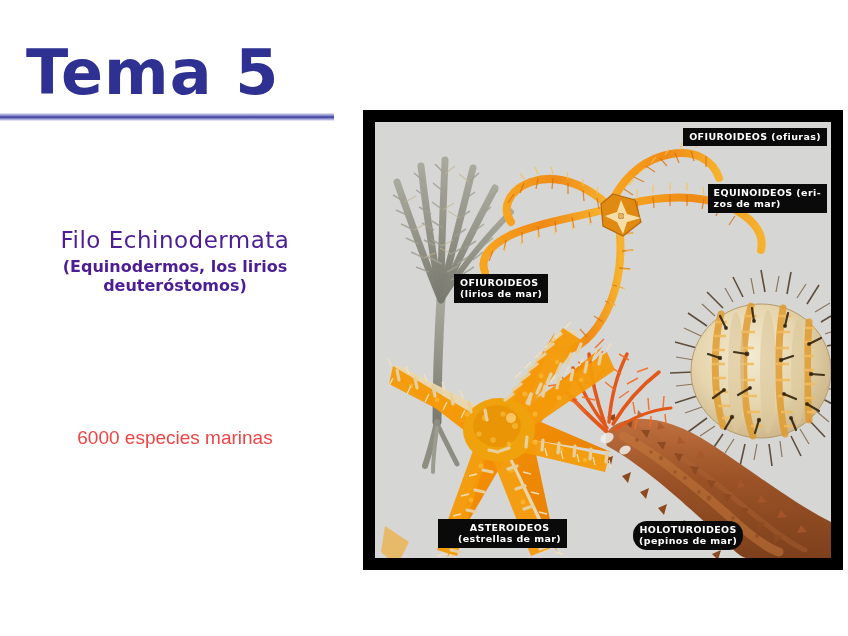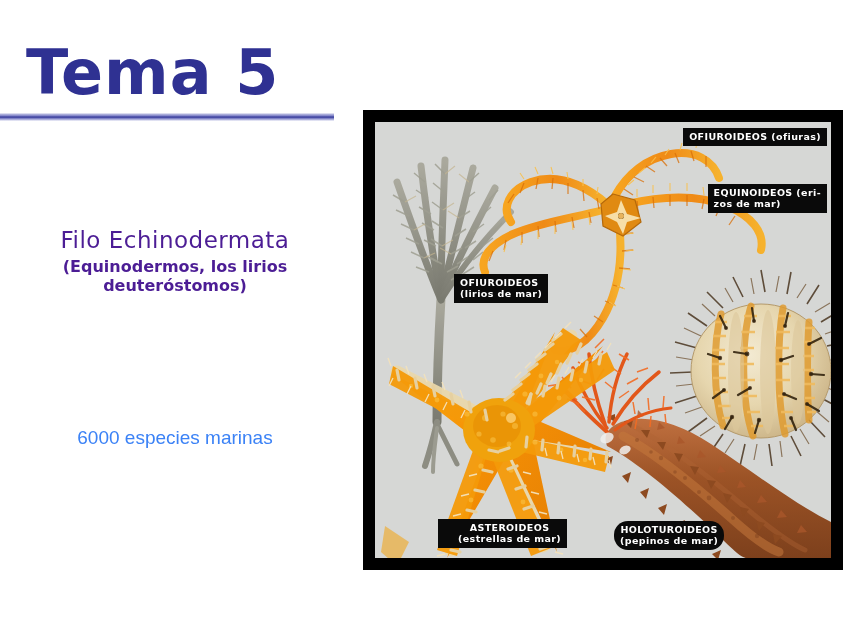--- a/index.html
+++ b/index.html
@@ -76,7 +76,7 @@
     text-align: center;
     font-family: "Liberation Sans", sans-serif;
     font-size: 19px;
-    color: #3b82f6;
+    color: #ef4444;
   }
 
   

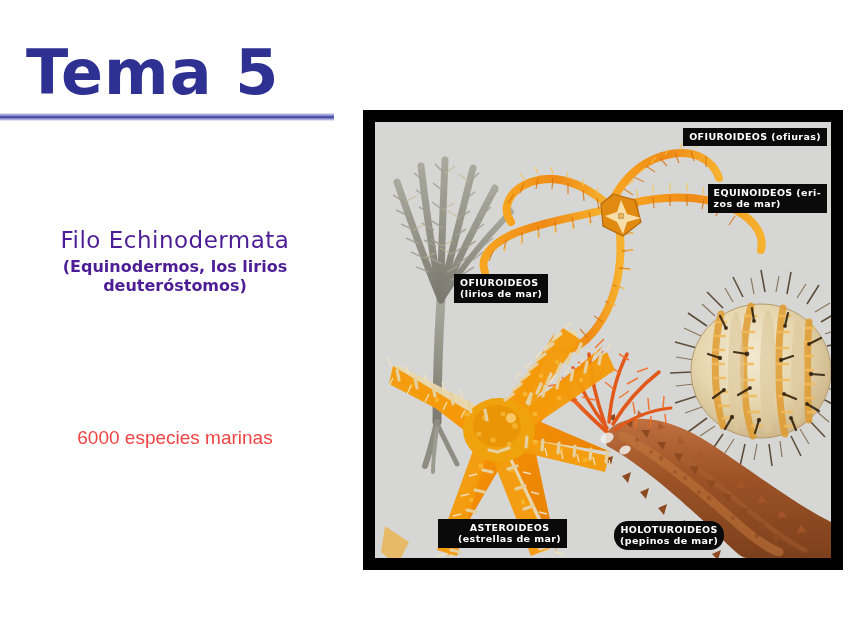--- a/index.html
+++ b/index.html
@@ -123,7 +123,7 @@
   #label-equinoideos { right: 4px;  top: 62px;  text-align: left; }
   #label-crinoideos  { left: 79px;  top: 152px; text-align: left; }
   #label-asteroideos { left: 63px;  top: 397px; padding-left: 20px; }
-  #label-holoturoideos { left: 239px; top: 399px; border-radius: 14px; }
+  #label-holoturoideos { left: 258px; top: 399px; border-radius: 14px; }
 </style>
 </head>
 <body>

